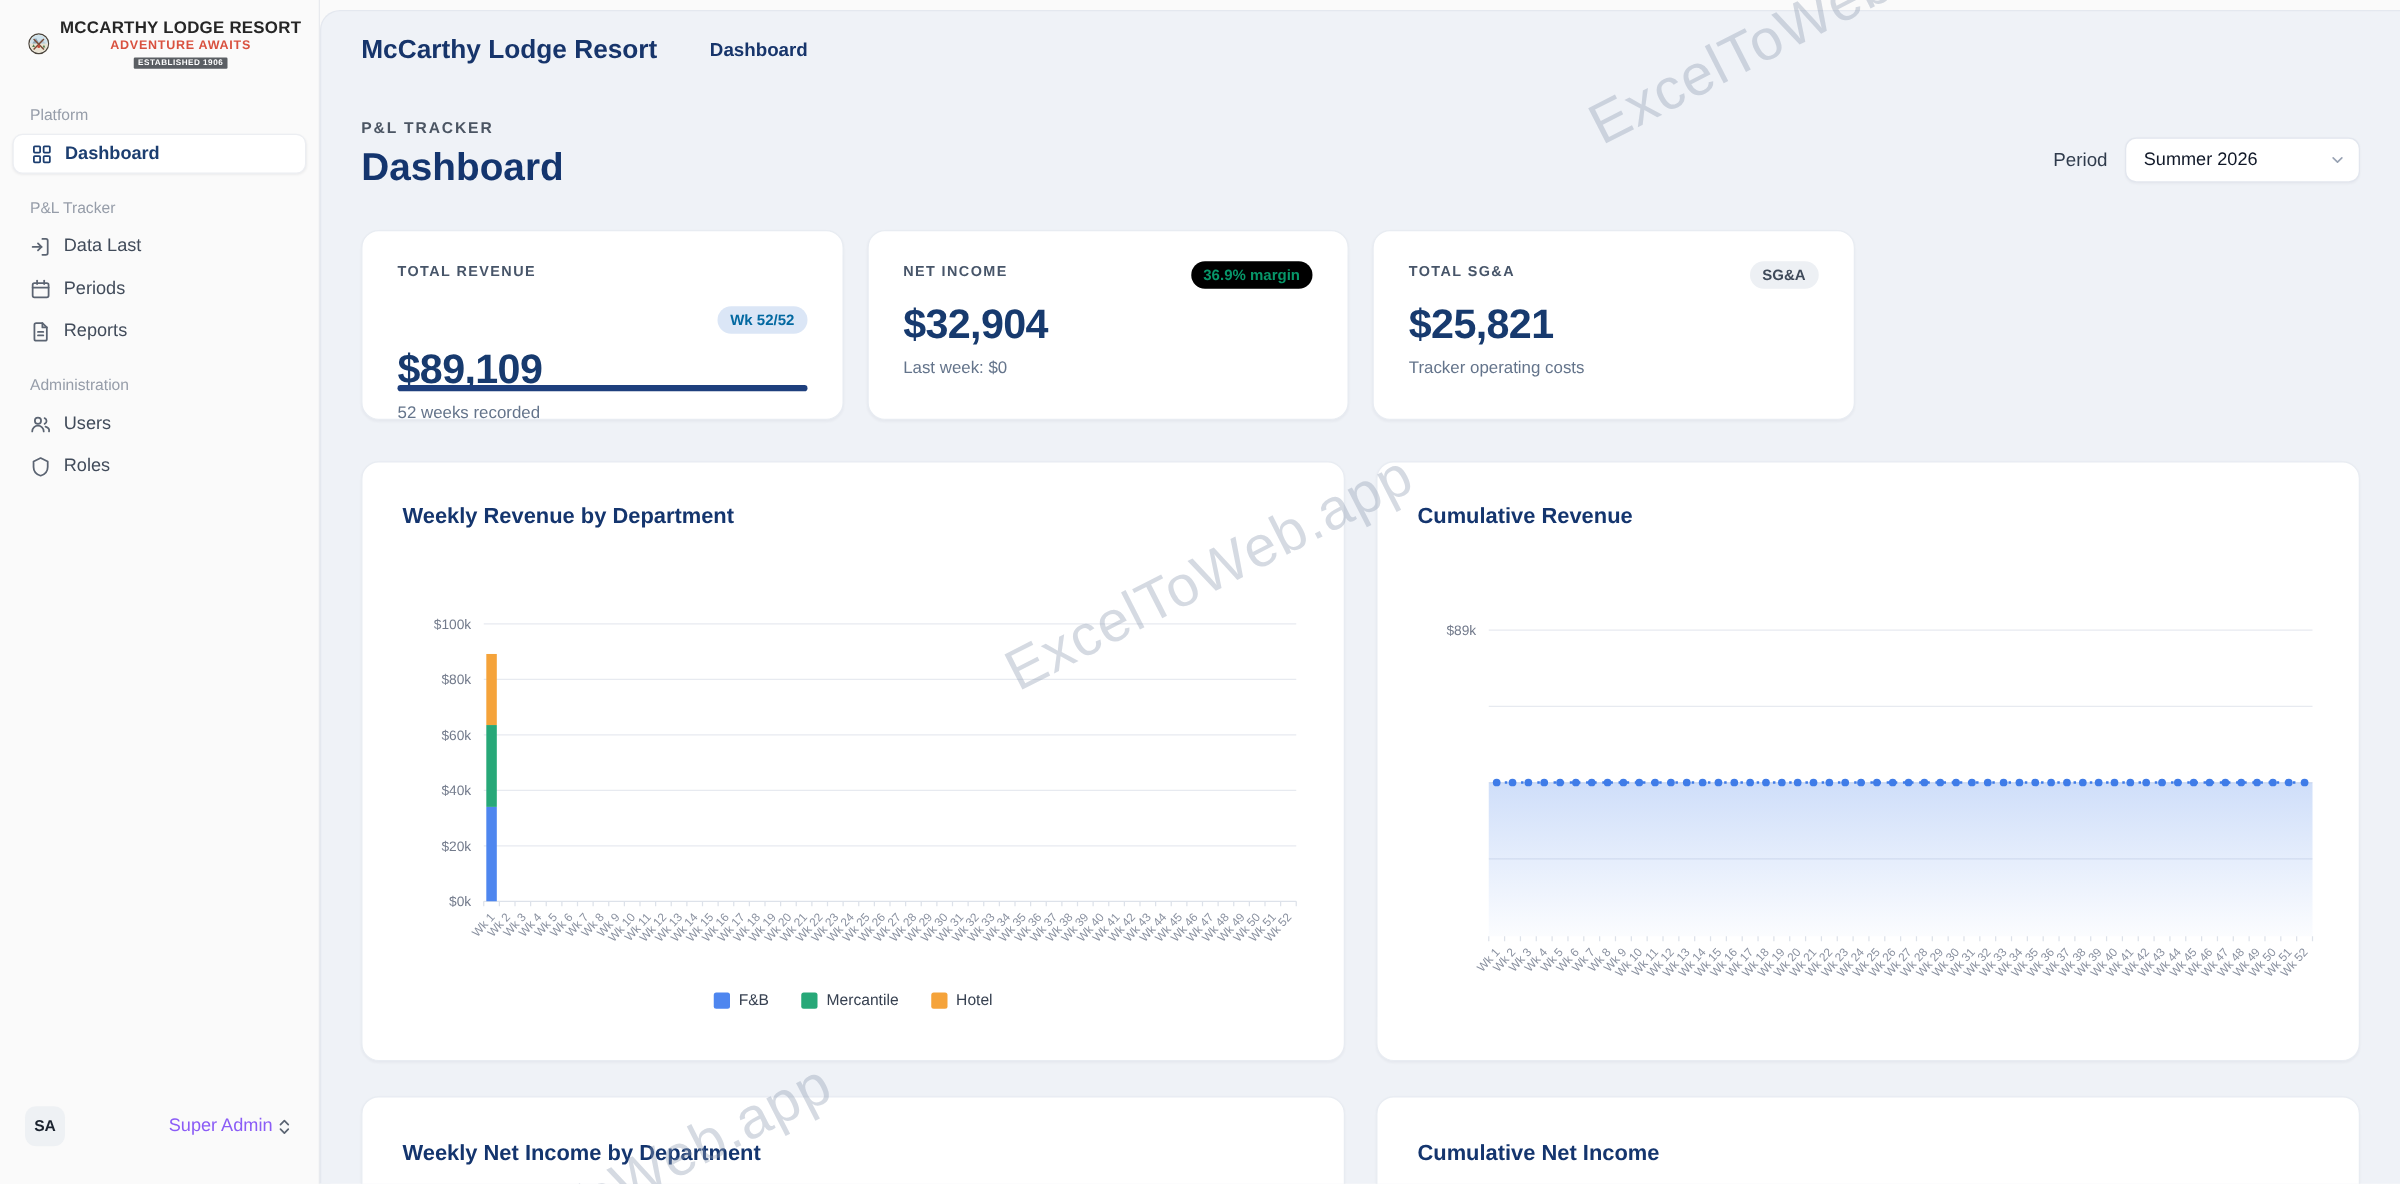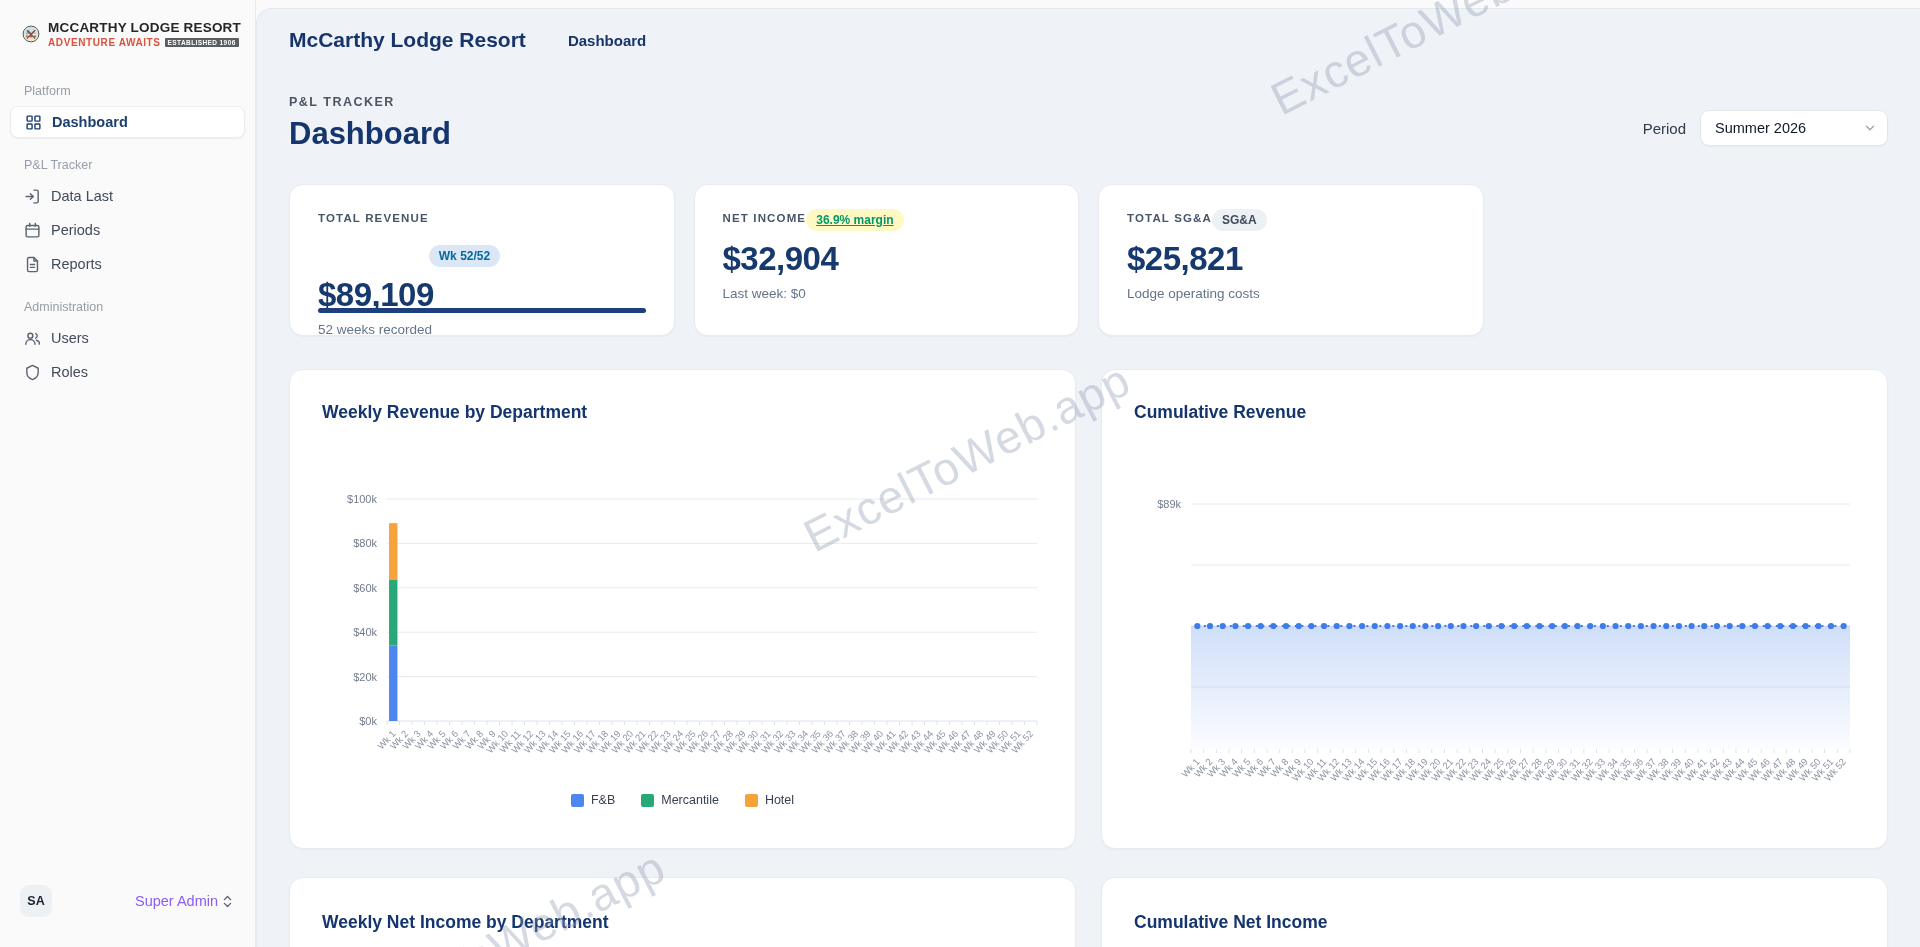--- a/index.html
+++ b/index.html
@@ -13,7 +13,7 @@
   .logo-text { display:flex; flex-direction:column; }
   .logo-title { font-size:13.5px; font-weight:800; letter-spacing:.2px; color:#262626;
     font-stretch:condensed; white-space:nowrap; }
-  .logo-sub { display:flex; align-items:center; gap:4px; margin-top:2px; }
+  .logo-sub { display:flex; align-items:center; gap:4px; margin-top:2px;flex-direction:column; }
   .logo-tagline { font-size:10px; font-weight:800; color:#d9513f; letter-spacing:.6px; }
   .logo-est { font-size:6.5px; font-weight:700; color:#fff; background:#5a5e63;
     padding:1px 3px; border-radius:1px; letter-spacing:.4px; }

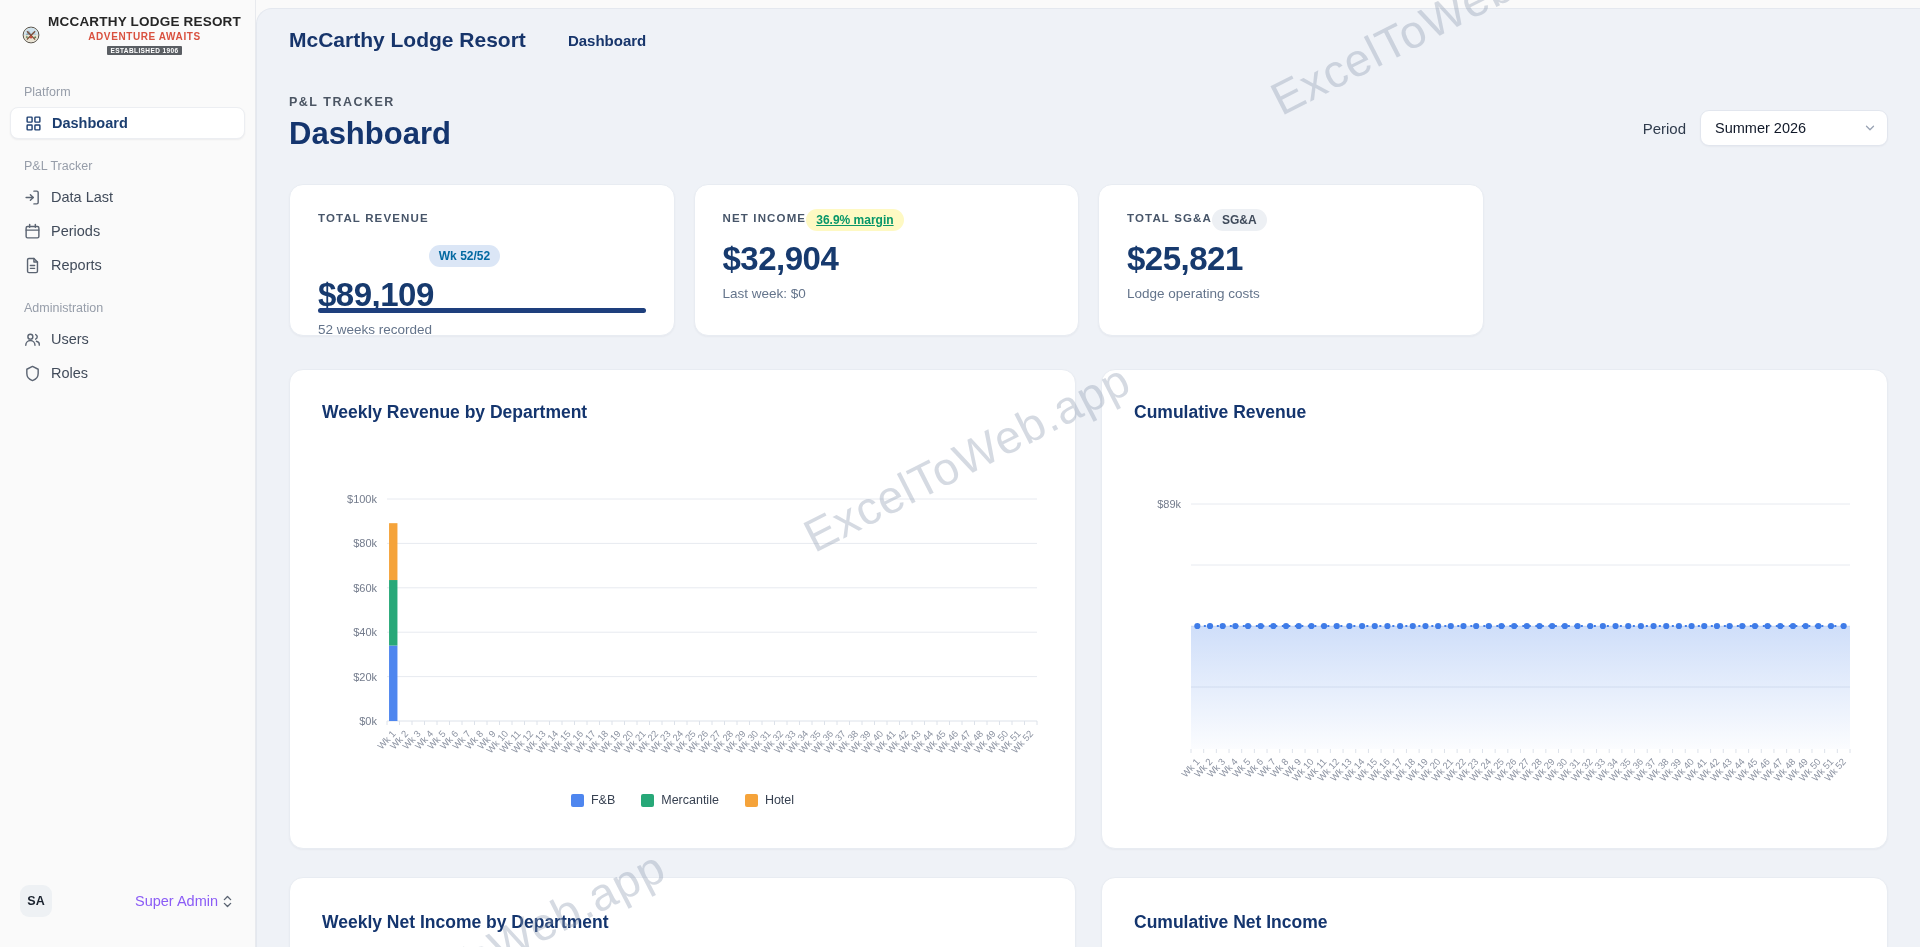--- a/index.html
+++ b/index.html
@@ -57,7 +57,7 @@
   .stats-row { display:grid; grid-template-columns:repeat(4,1fr); gap:19px; margin-top:32px; }
   .stat-card { background:#fff; border:1px solid #e8ecf2; border-radius:14px; height:152px;
     padding:24px 28px 18px; box-shadow:0 1px 2px rgba(16,24,40,.04); position:relative; }
-  .stat-top { display:flex; align-items:flex-start; }
+  .stat-top { display:flex; align-items:flex-start; justify-content:space-between; }
   .stat-label { font-size:11.5px; font-weight:700; letter-spacing:.1em; color:#475569; padding-top:3px; }
   .badge { font-size:12px; font-weight:700; padding:4px 10px; border-radius:999px; white-space:nowrap; }
   .badge-blue { background:#dbe6f6; color:#0369a1;margin-top:36px; }

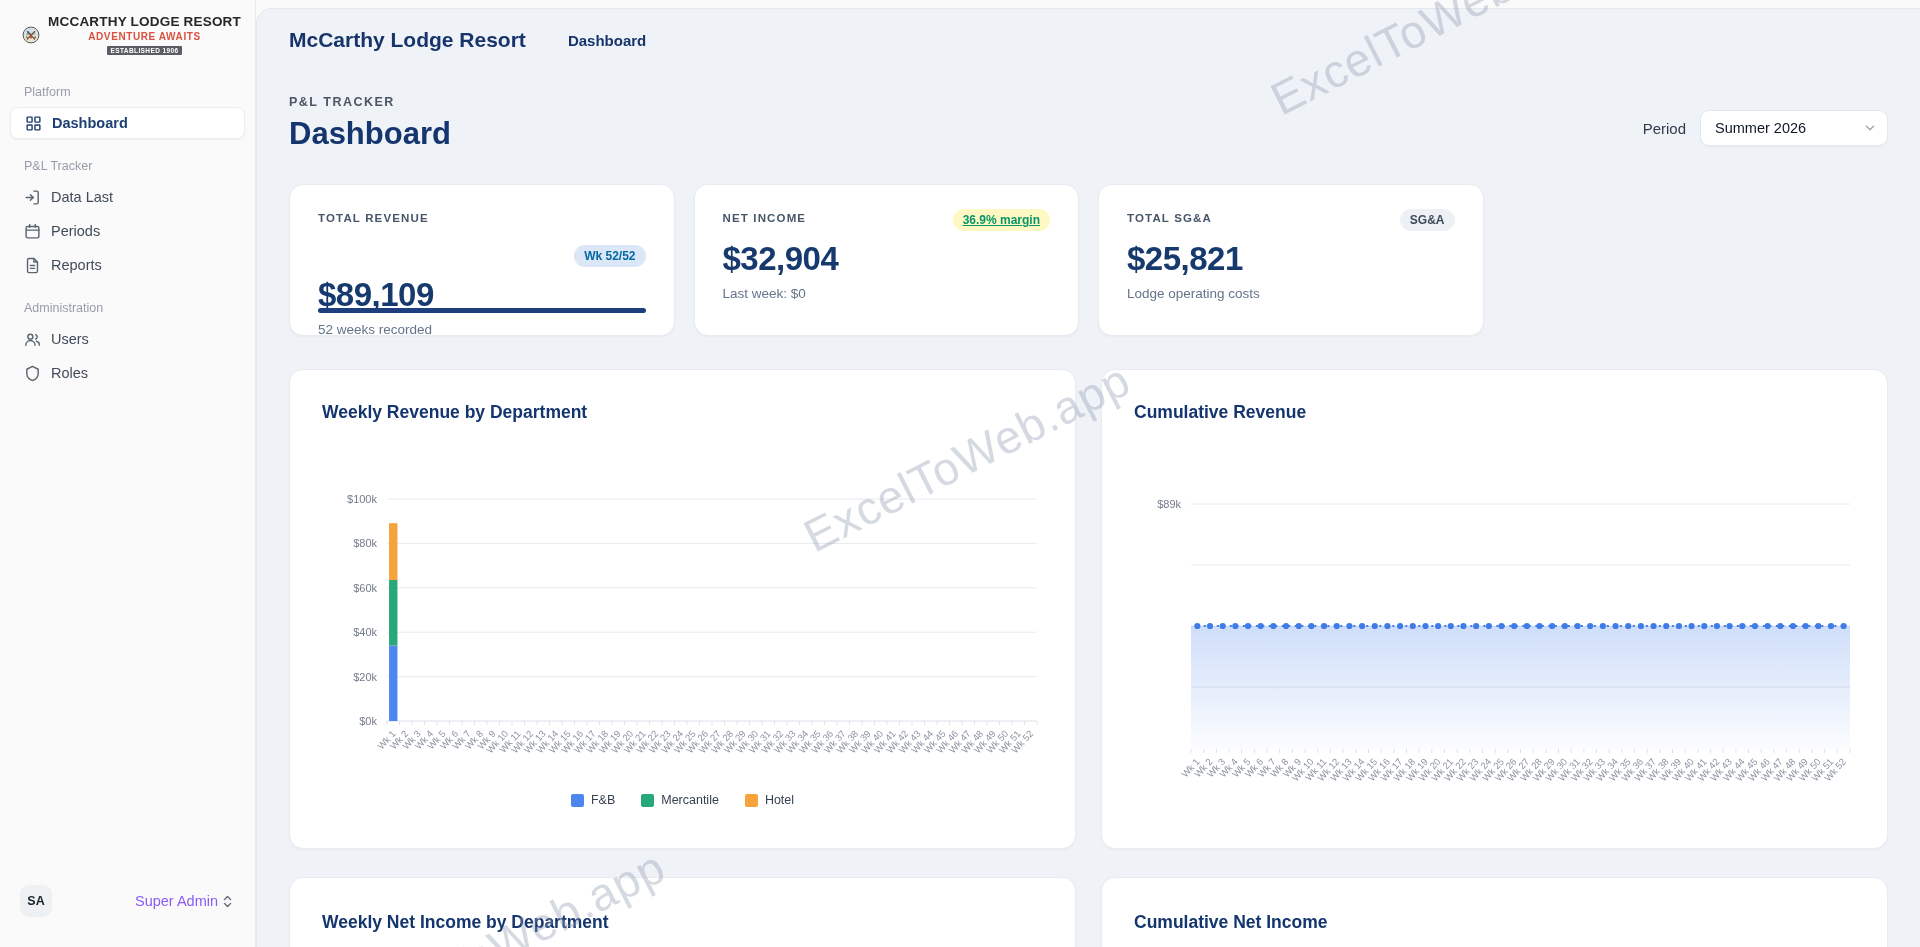--- a/index.html
+++ b/index.html
@@ -61,7 +61,7 @@
   .stat-label { font-size:11.5px; font-weight:700; letter-spacing:.1em; color:#475569; padding-top:3px; }
   .badge { font-size:12px; font-weight:700; padding:4px 10px; border-radius:999px; white-space:nowrap; }
   .badge-blue { background:#dbe6f6; color:#0369a1;margin-top:36px; }
-  .badge-green { background:#fef9c3; color:#079669;text-decoration:underline; }
+  .badge-green { background:#000000; color:#079669; }
   .badge-neutral { background:#edf0f4; color:#3f4a5a; }
   .stat-value { font-size:33px; font-weight:800; color:#173a6e; margin-top:9px; letter-spacing:-.5px; }
   .stat-sub { font-size:13.5px; color:#64748b; margin-top:8px; }

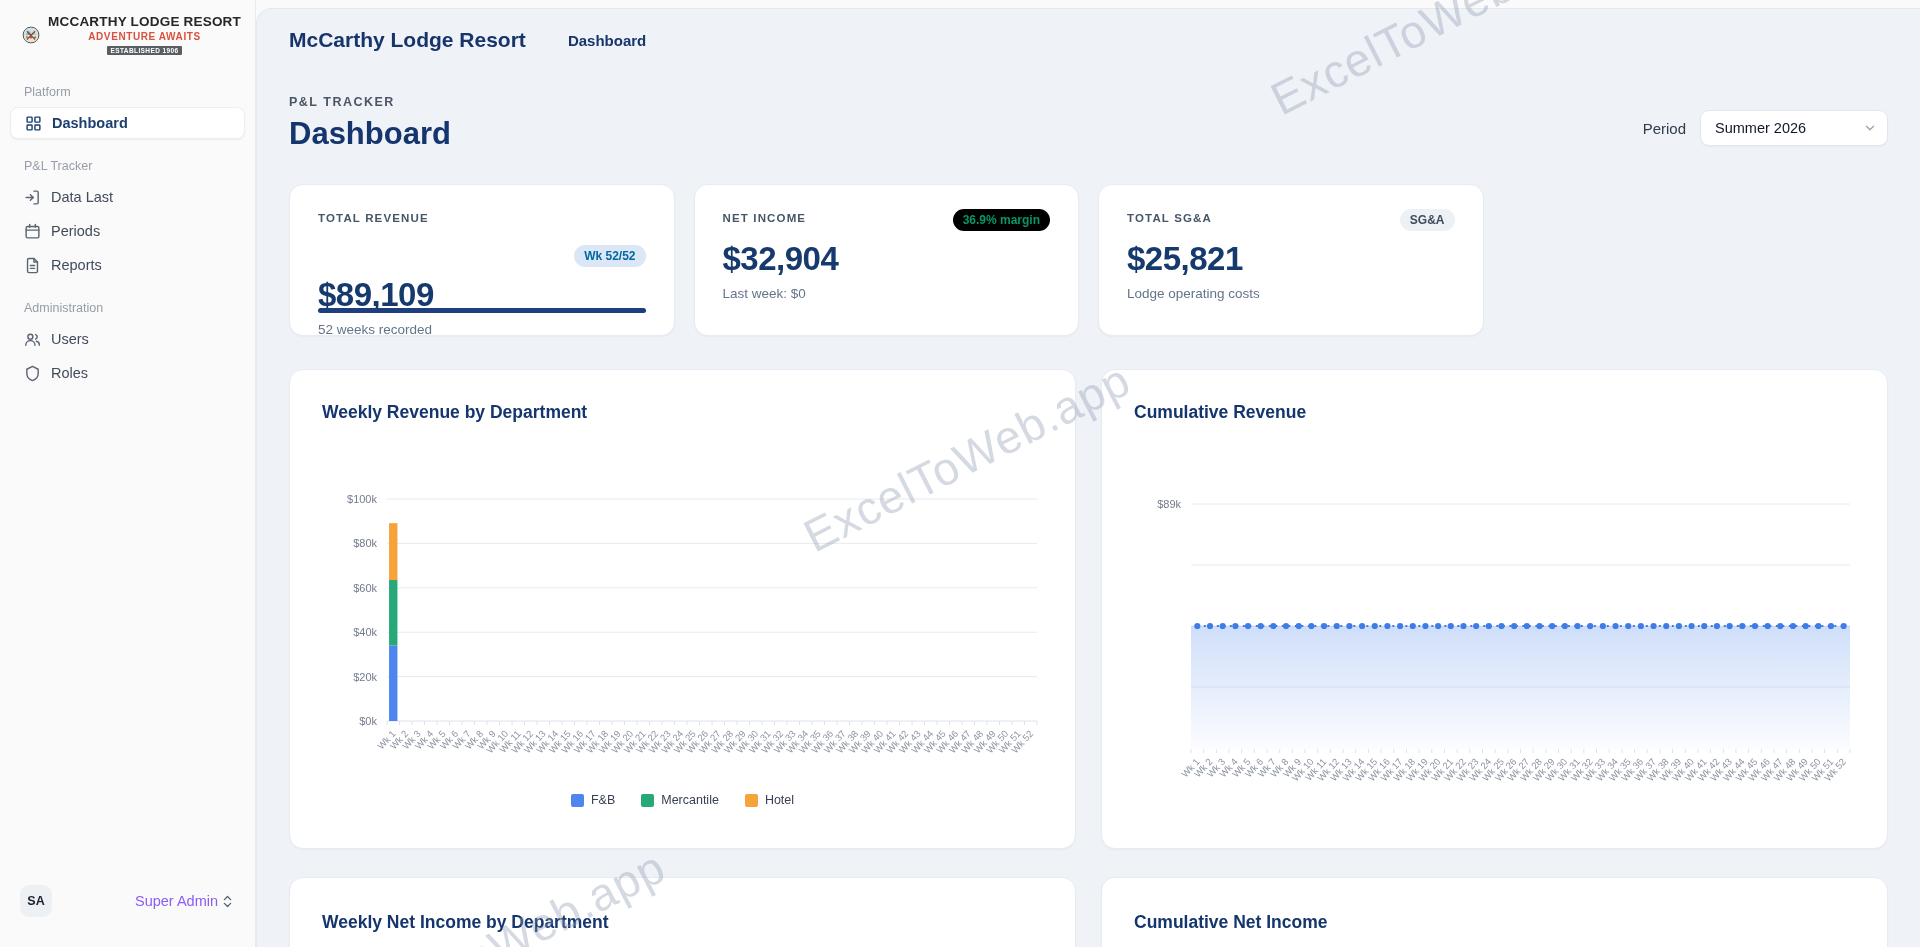--- a/index.html
+++ b/index.html
@@ -238,7 +238,7 @@
           <span class="badge badge-neutral">SG&amp;A</span>
         </div>
         <div class="stat-value">$25,821</div>
-        <div class="stat-sub">Lodge operating costs</div>
+        <div class="stat-sub">Tracker operating costs</div>
       </div>
     </div>
 

